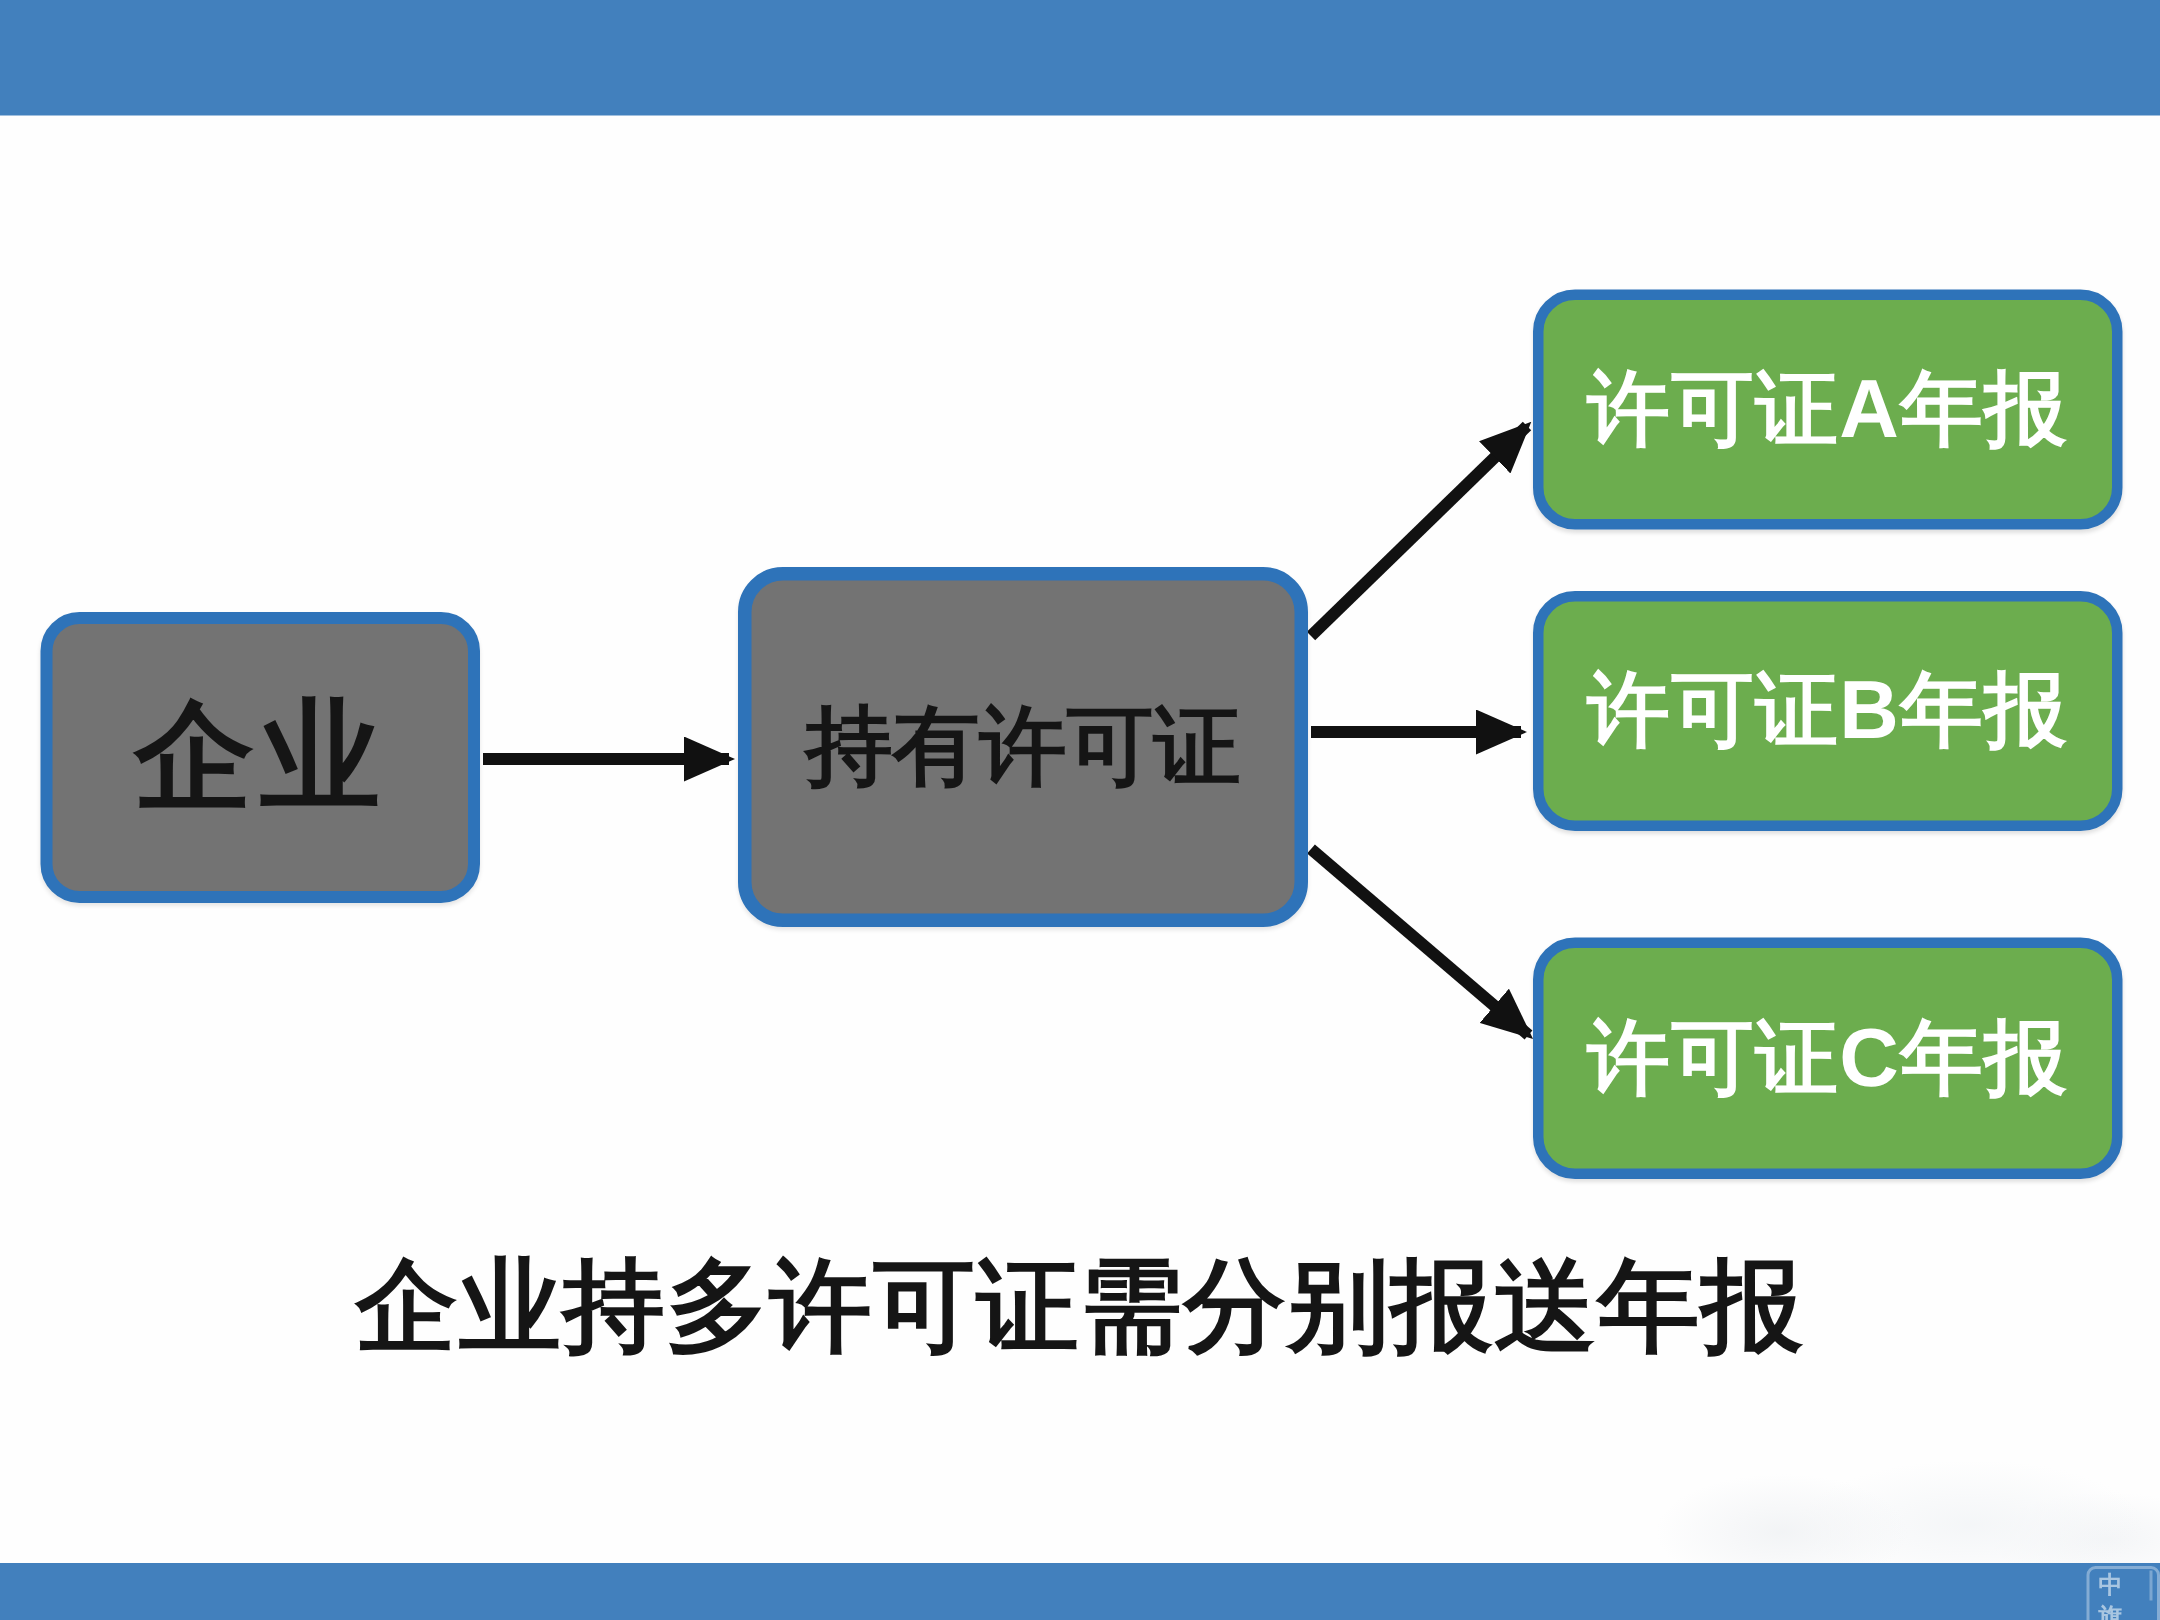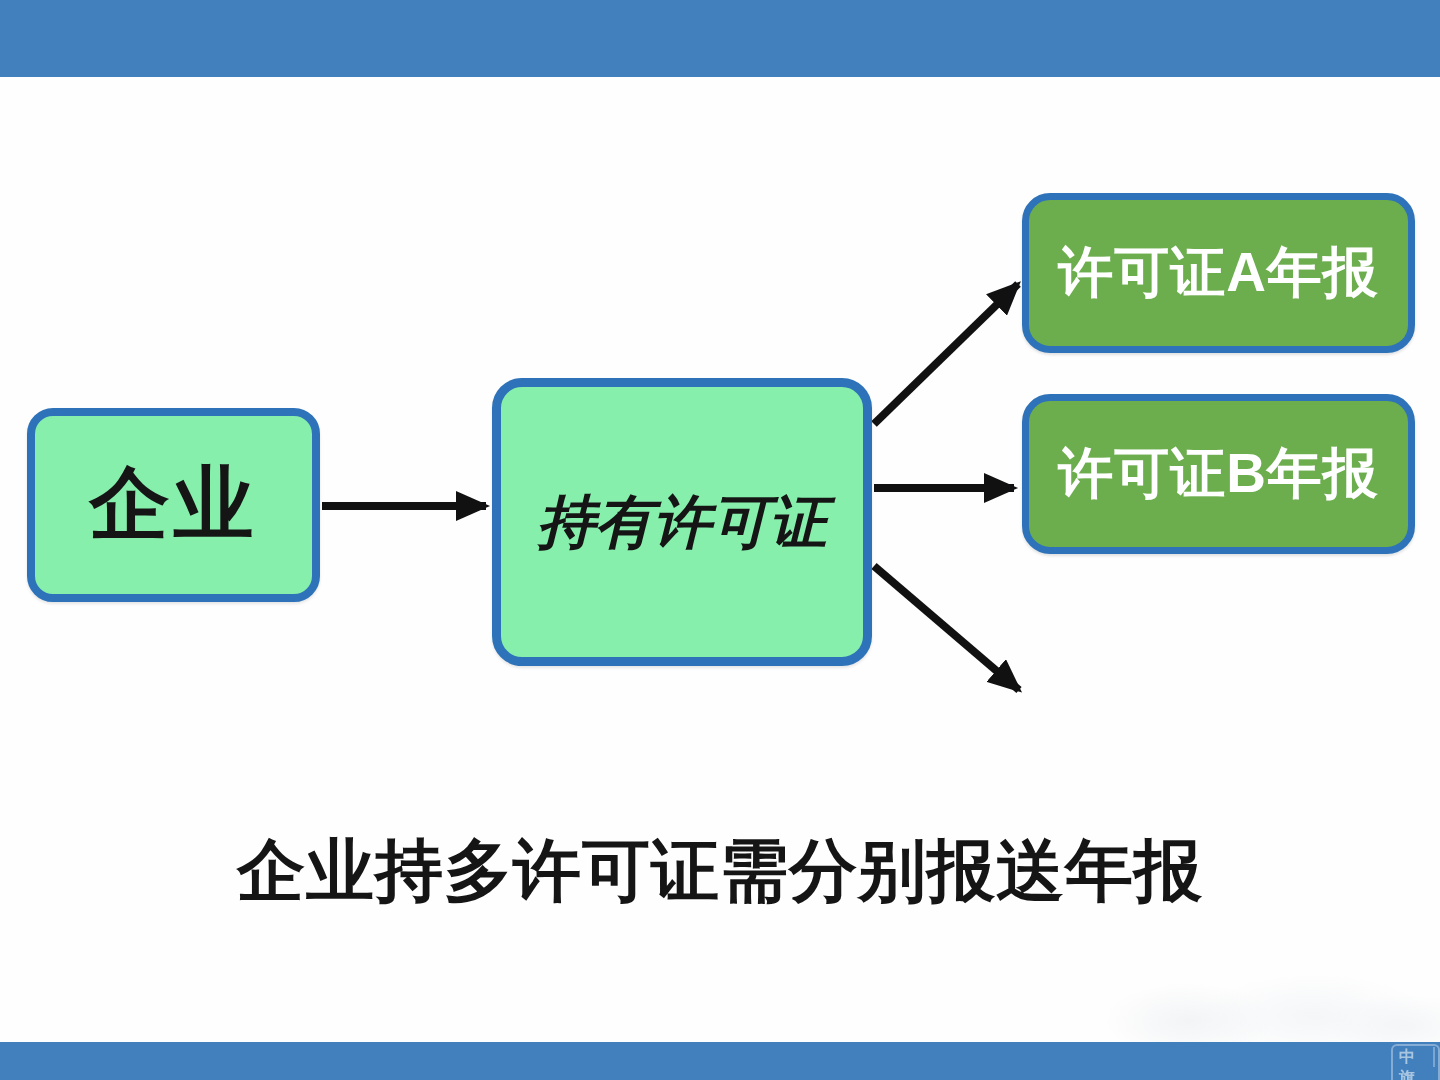--- a/index.html
+++ b/index.html
@@ -30,7 +30,7 @@
     text-align:center;
   }
   .white-node{
-    background:#86efac;
+    background:#737373;
     border:9px solid var(--border-blue);
     border-radius:30px;
     color:var(--text-black);

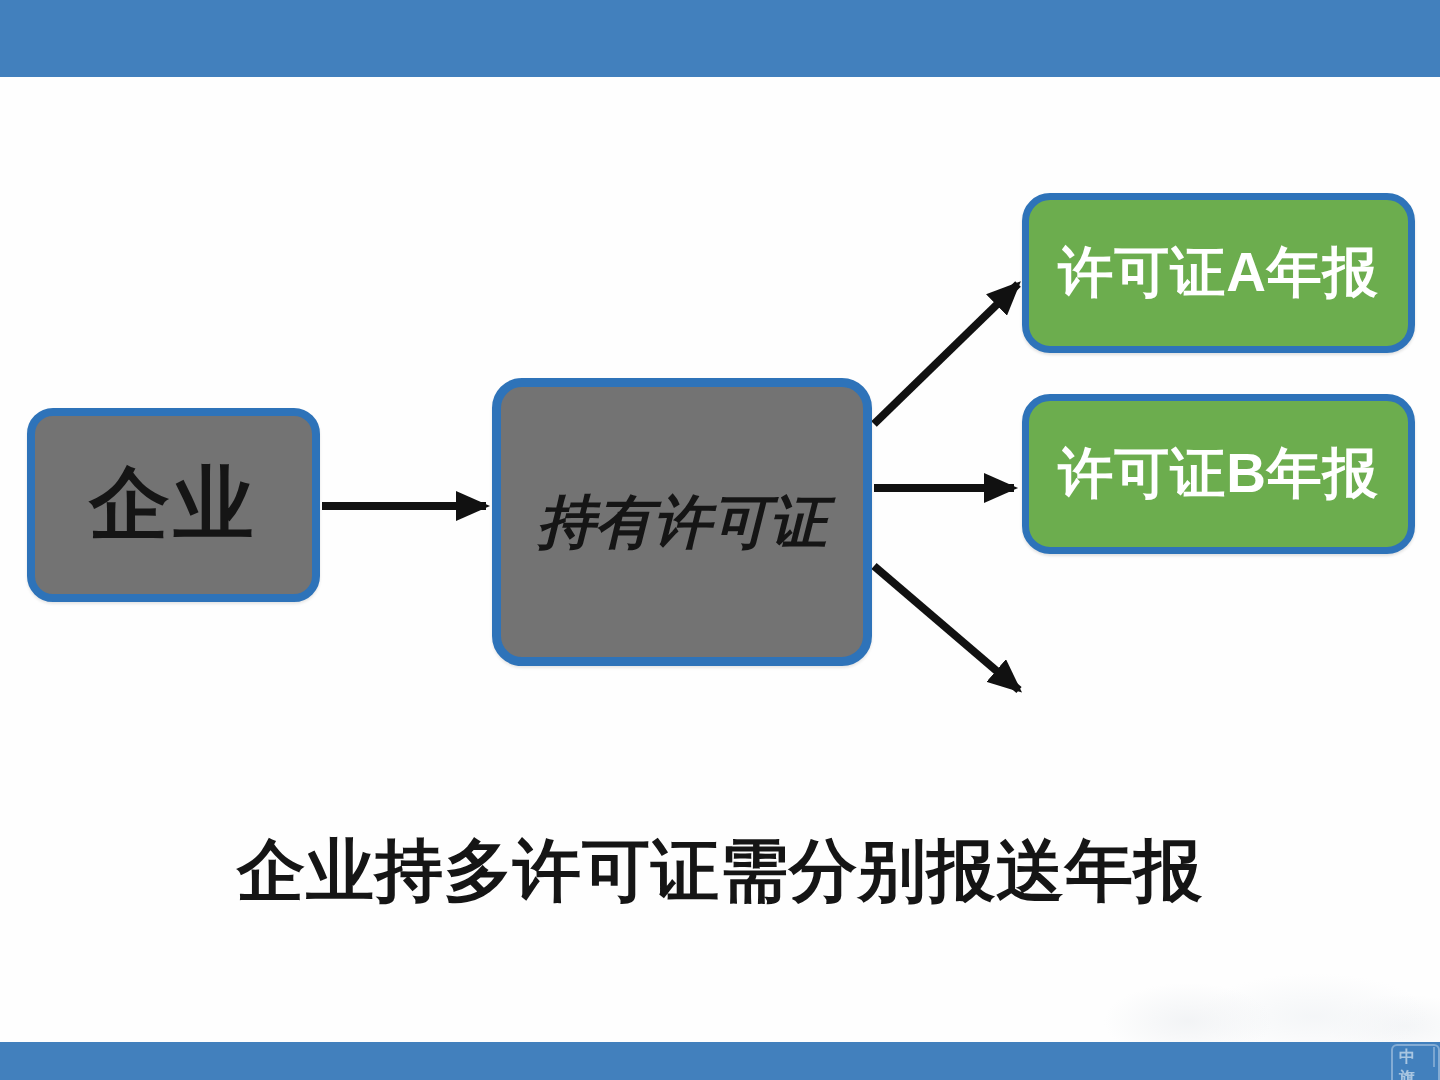--- a/index.html
+++ b/index.html
@@ -43,8 +43,8 @@
     border-width:8px;border-radius:26px;
   }
   .middle{
-    left:492px;top:378px;width:380px;height:288px;
-    font-size:58px;line-height:1.38;font-style:italic;
+    left:492px;top:378px;width:380px;height:240px;
+    font-size:58px;line-height:1.38;
   }
   .middle .stack{display:block;}
   .green-node{

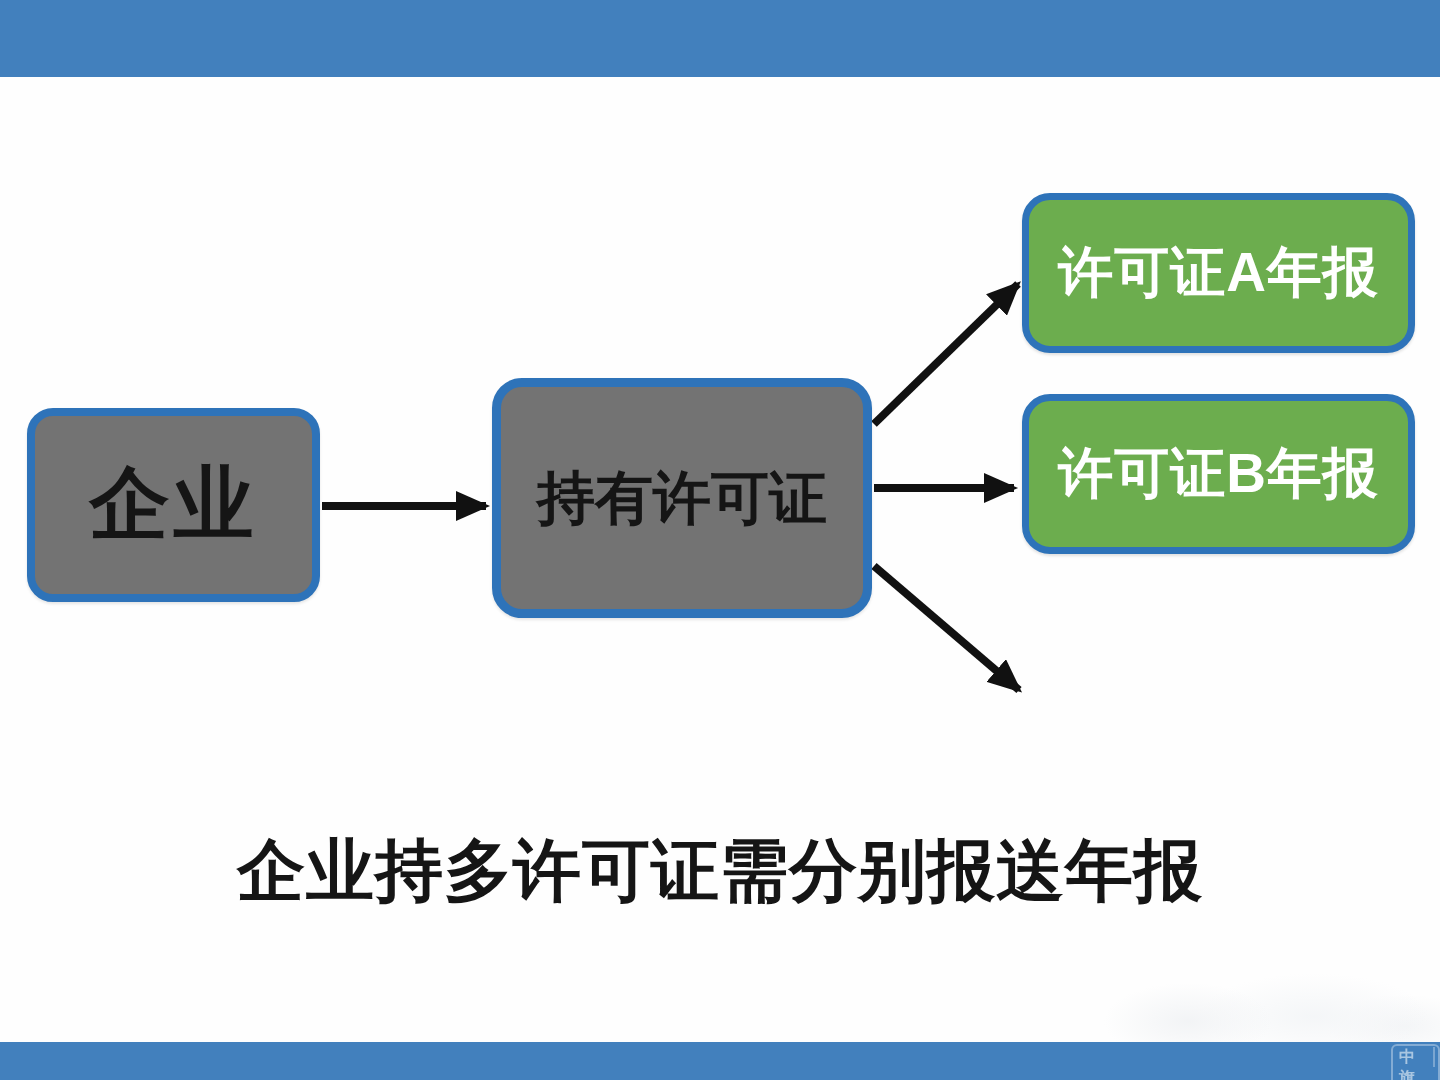--- a/index.html
+++ b/index.html
@@ -132,6 +132,9 @@
     <span>许可证B年报</span>
   </div>
 
+  <div class="node green-node green-c">
+    <span>许可证C年报</span>
+  </div>
 
   <div class="caption">企业持多许可证需分别报送年报</div>
 

